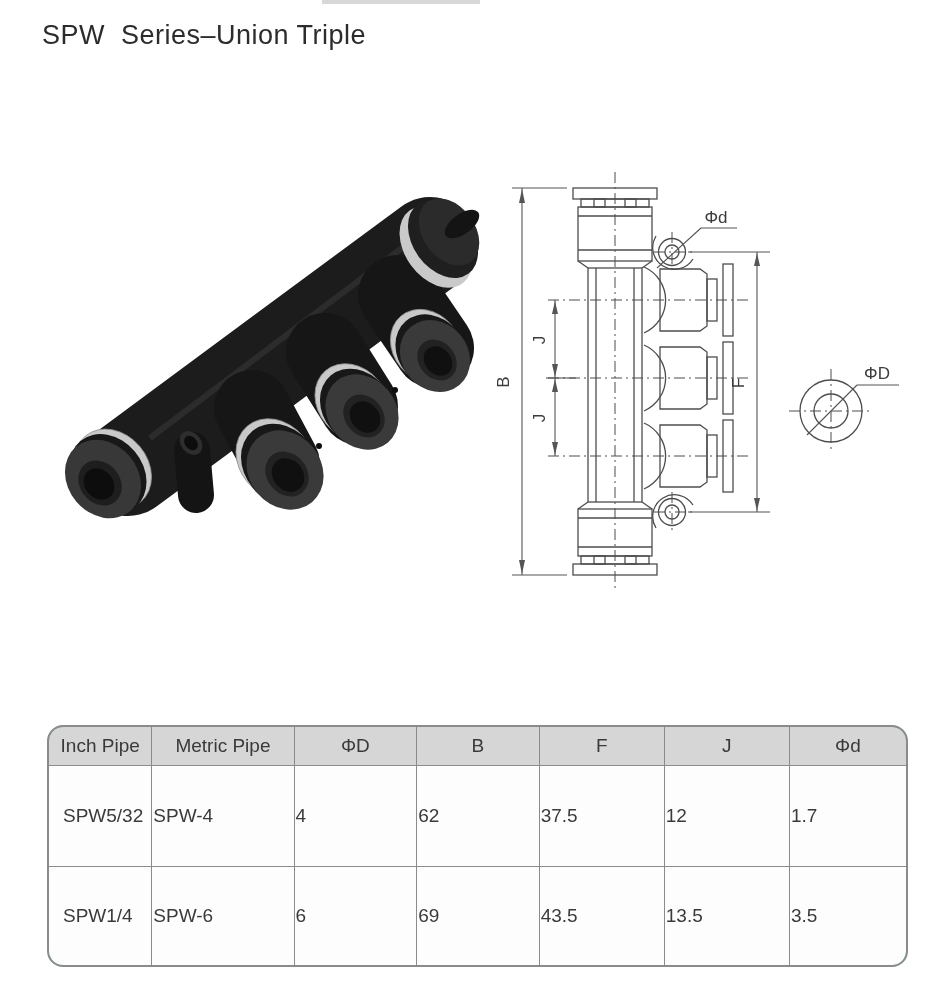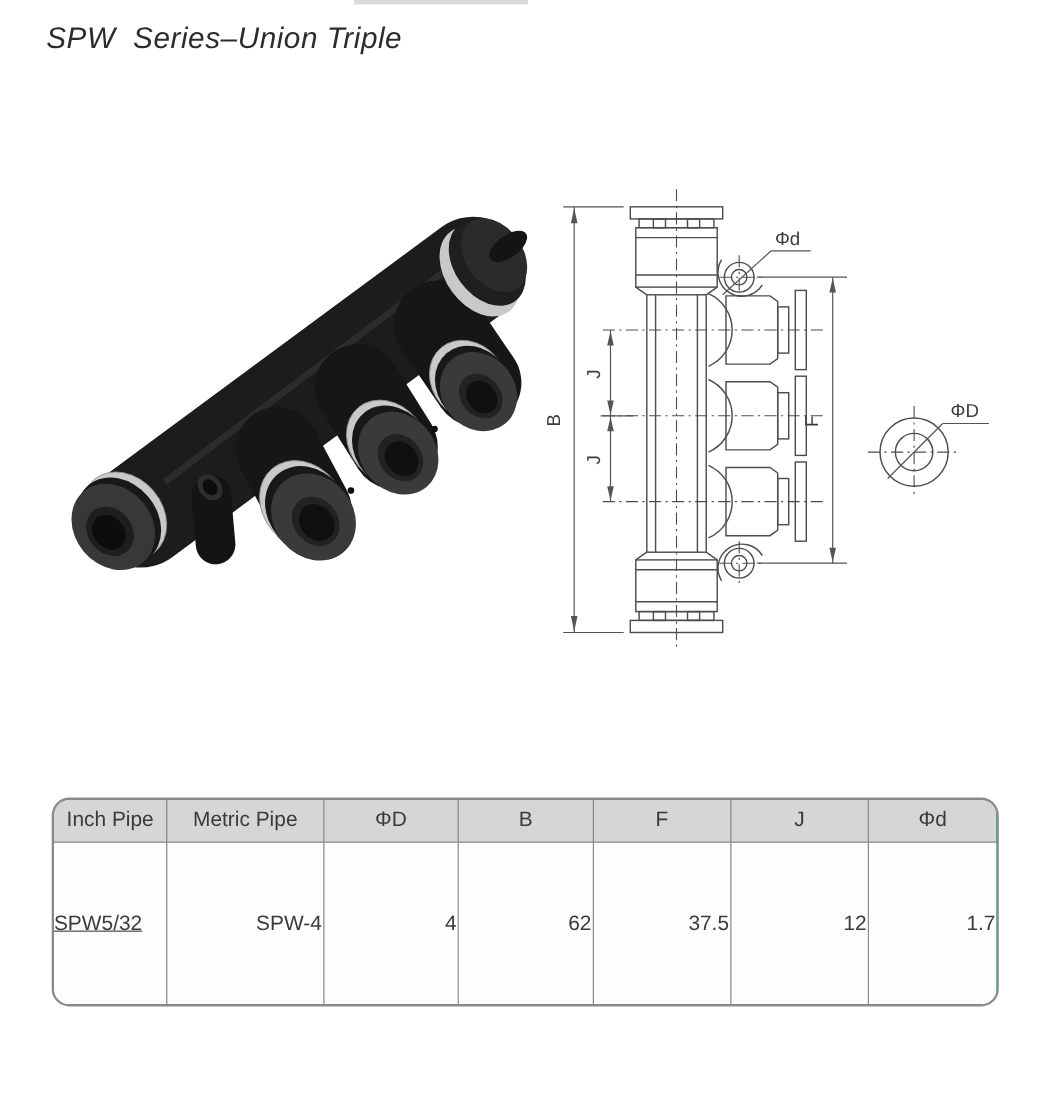--- a/index.html
+++ b/index.html
@@ -18,7 +18,7 @@
   .page-title{
     position:absolute;left:42px;top:20px;
     font-size:27px;font-weight:400;letter-spacing:0.5px;
-    color:#2c2c2c;white-space:pre;margin:0;font-style:italic;
+    color:#2c2c2c;white-space:pre;margin:0;
   }
   .figure-svg{
     position:absolute;left:0;top:0;width:945px;height:1000px;

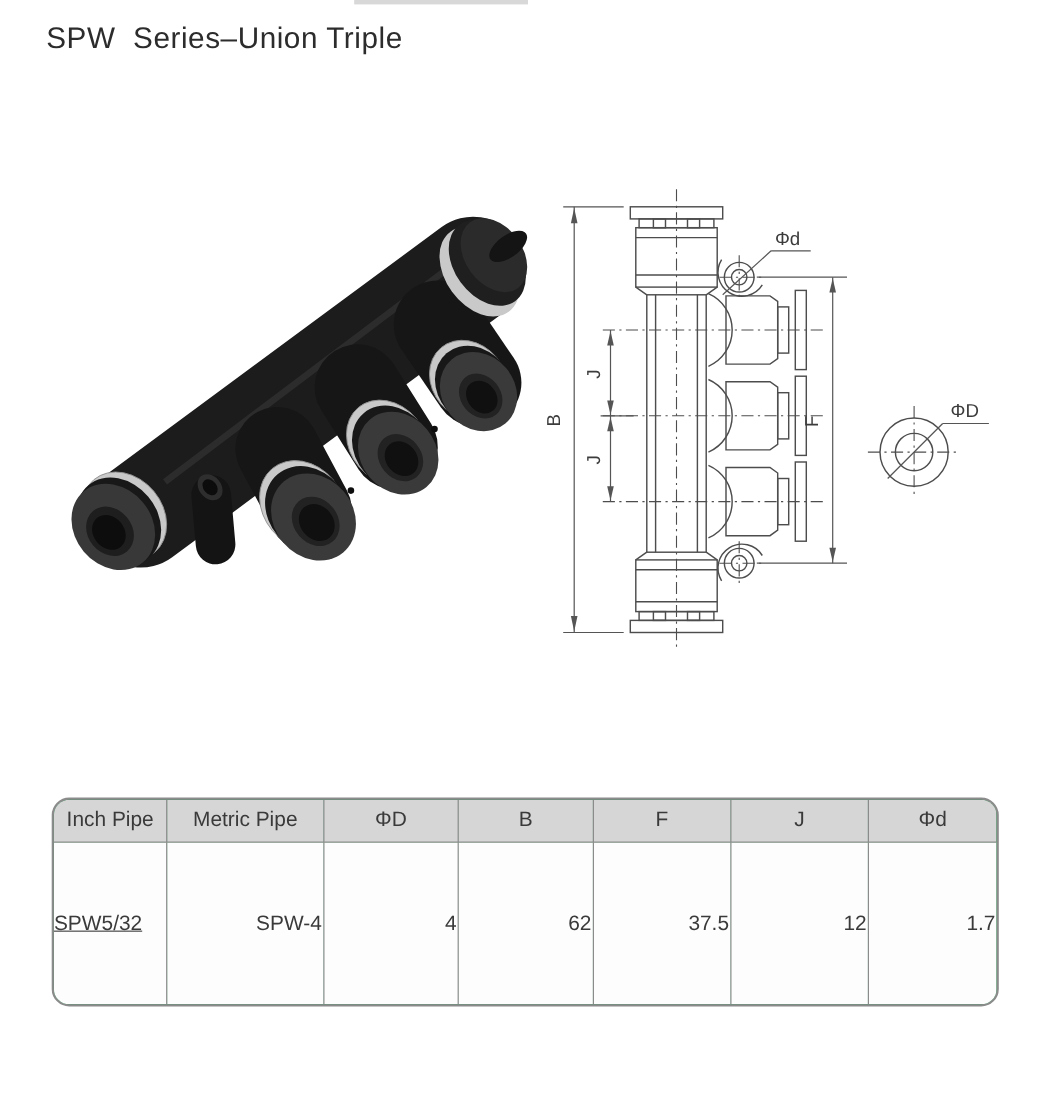--- a/index.html
+++ b/index.html
@@ -24,7 +24,7 @@
     position:absolute;left:0;top:0;width:945px;height:1000px;
   }
   .table-wrap{
-    position:absolute;left:47px;top:725px;width:861px;height:190px;
+    position:absolute;left:47px;top:725px;width:861px;height:242px;
     border:2px solid #8b8b8b;border-radius:16px;overflow:hidden;
     background:#15803d;box-sizing:border-box;
   }

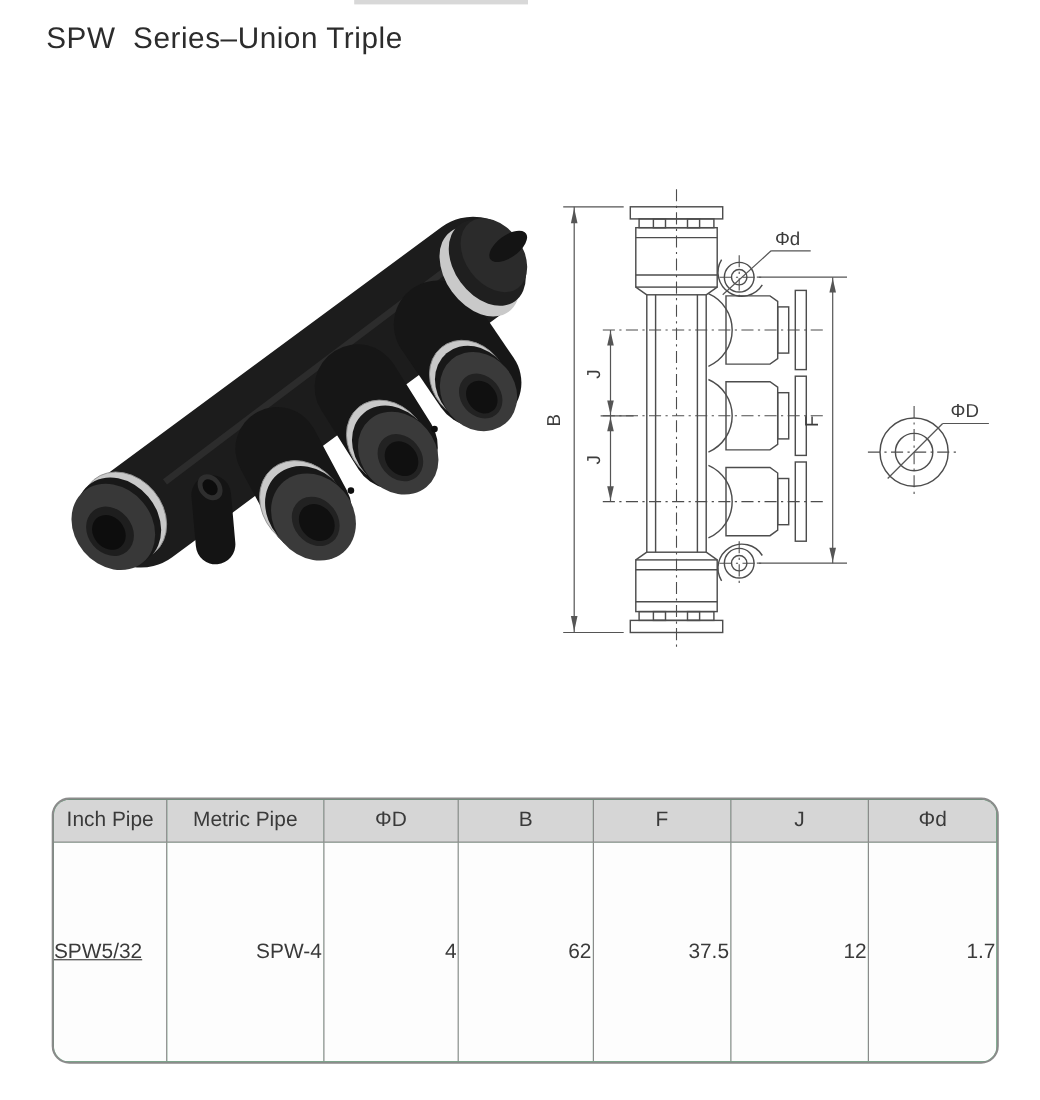--- a/index.html
+++ b/index.html
@@ -44,7 +44,7 @@
   table.spec th:last-child, table.spec td:last-child{border-right:none;}
   table.spec tr:first-child th{border-top:none;}
   table.spec tr:last-child td{border-bottom:none;}
-  table.spec td:first-child{text-align:left;padding-left:0;text-decoration:underline;}
+  table.spec td:first-child{text-align:left;padding-left:14px;}
   .cl{stroke-dasharray:11 4 2 4;stroke-width:1;}
   .dim{stroke:#555;stroke-width:1.1;fill:none;}
   .dimtxt{fill:#3c3c3c;font-size:17px;font-family:"Liberation Sans",sans-serif;}

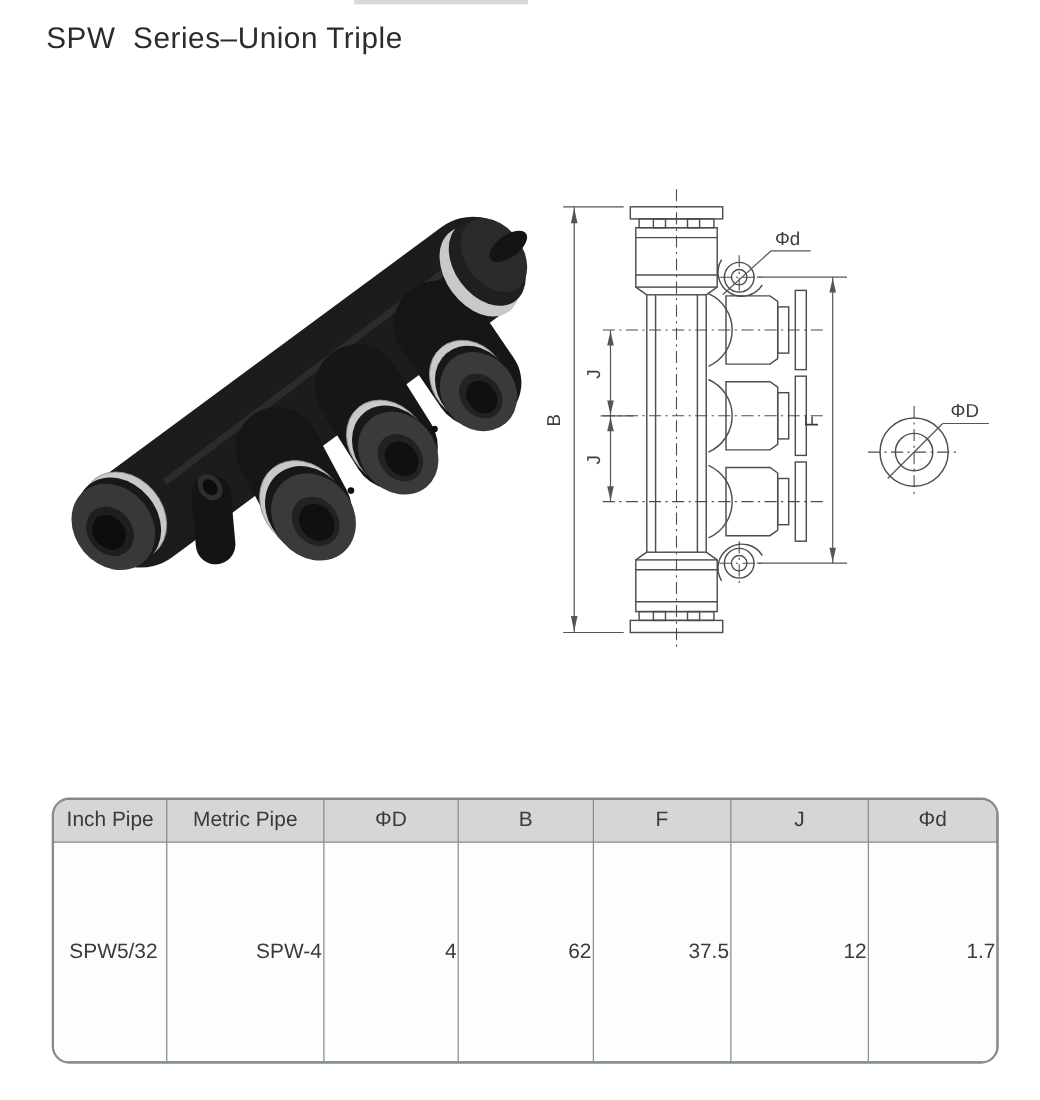--- a/index.html
+++ b/index.html
@@ -37,7 +37,7 @@
     border:1.5px solid #8b8b8b;text-align:center;
   }
   table.spec td{
-    border:1.5px solid #8b8b8b;text-align:right;height:29px;
+    border:1.5px solid #8b8b8b;text-align:left;height:29px;
     background:#fdfdfd;
   }
   table.spec th:first-child, table.spec td:first-child{border-left:none;}

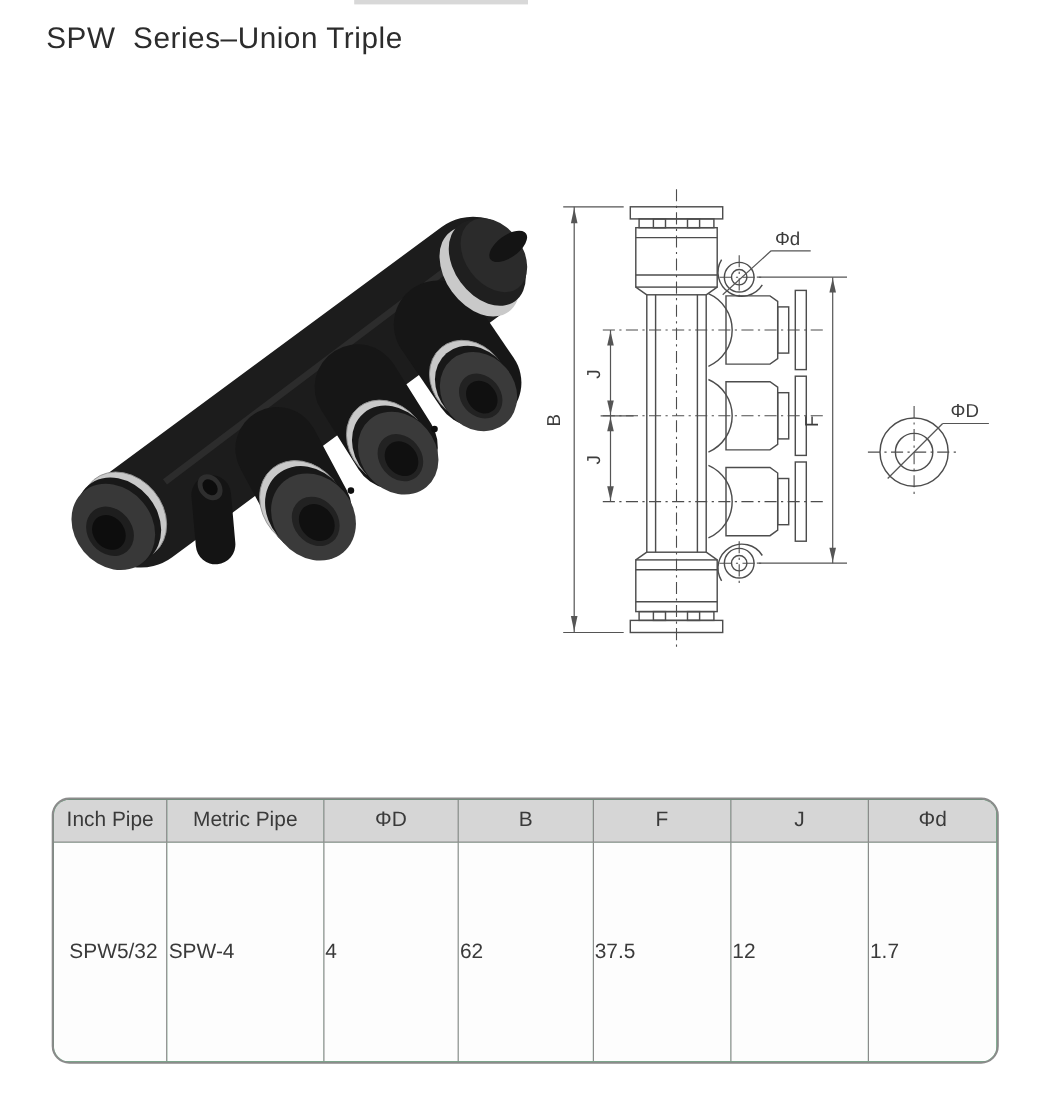--- a/index.html
+++ b/index.html
@@ -258,6 +258,15 @@
         <td>12</td>
         <td>1.7</td>
       </tr>
+      <tr>
+        <td>SPW1/4</td>
+        <td>SPW-6</td>
+        <td>6</td>
+        <td>69</td>
+        <td>43.5</td>
+        <td>13.5</td>
+        <td>3.5</td>
+      </tr>
     </tbody>
   </table>
 </div>

